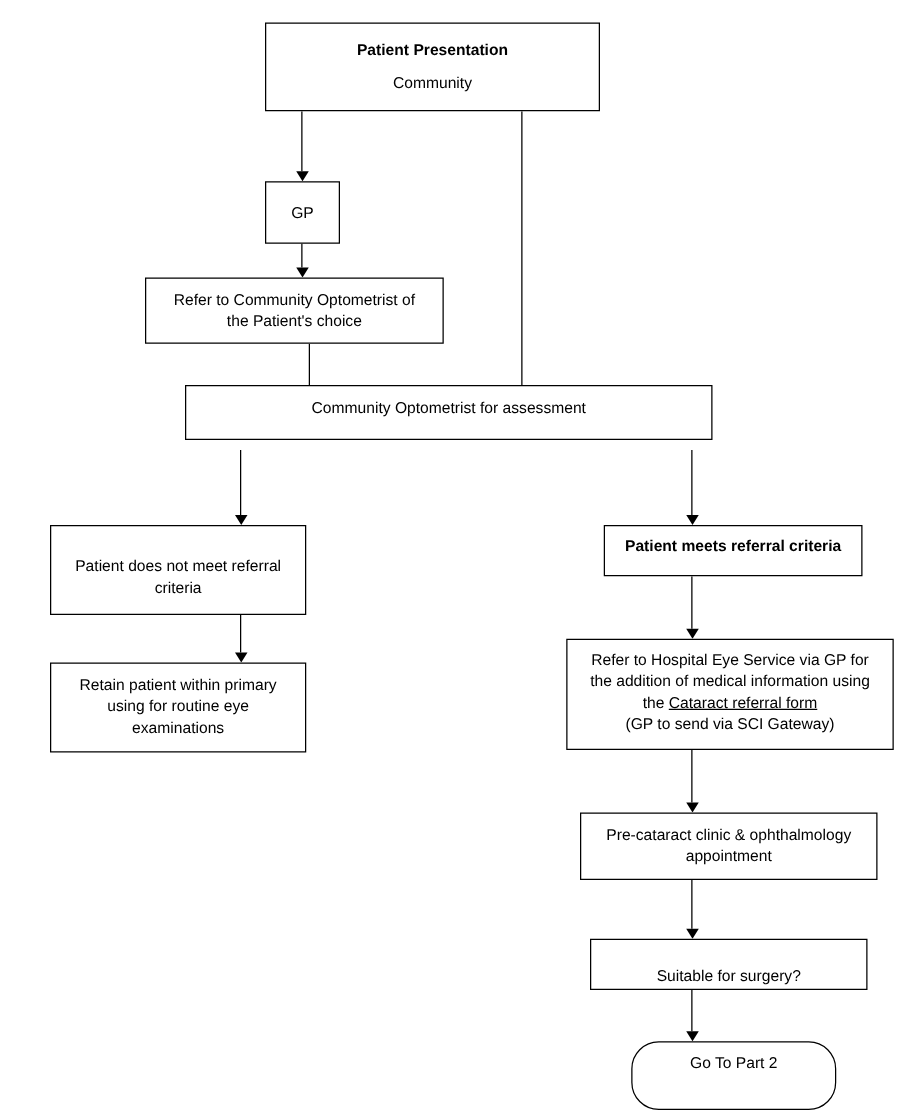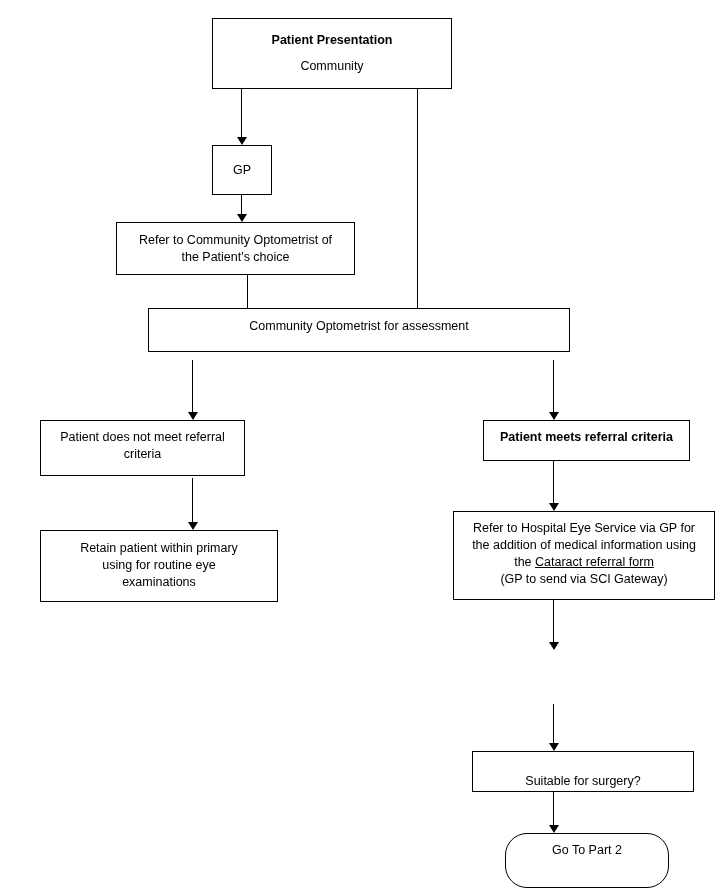--- a/index.html
+++ b/index.html
@@ -97,7 +97,7 @@
   <div class="vline" style="left:553px; top:792px; height:33px;"></div>
   <div class="arrowhead" style="left:549px; top:825px;"></div>
 
-  <div class="node" style="left:212px; top:18px; width:240px; height:71px; display:flex; align-items:center; justify-content:center;">
+  <div class="node" style="left:212px; top:18px; width:268px; height:71px; display:flex; align-items:center; justify-content:center;">
     <div class="inner">
       <span class="title">Patient Presentation</span>
       <span style="display:block; height:9px;"></span>

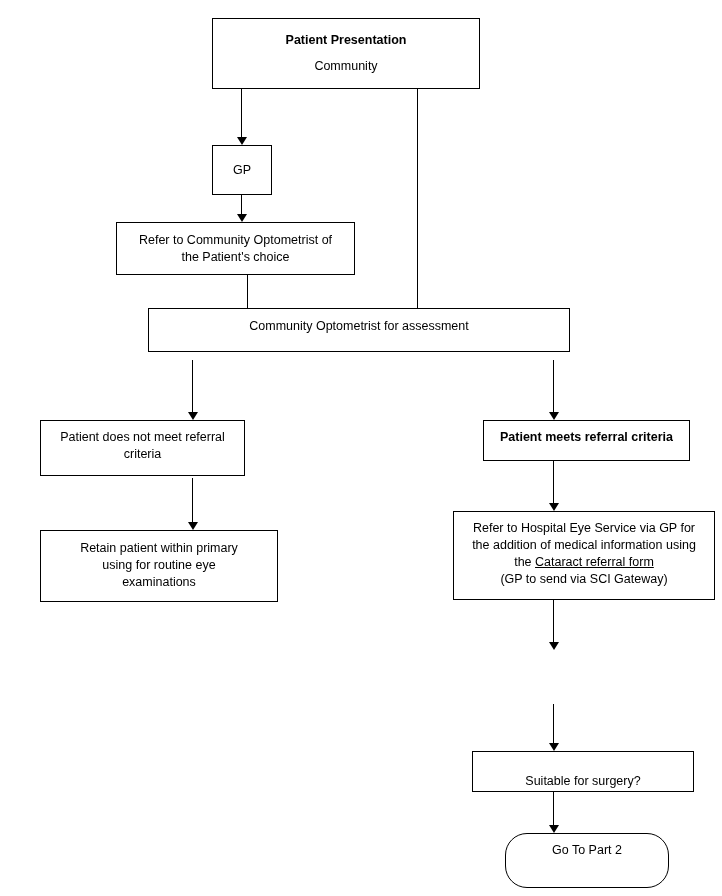--- a/index.html
+++ b/index.html
@@ -124,7 +124,7 @@
     </div>
   </div>
 
-  <div class="node" style="left:40px; top:420px; width:205px; height:56px; display:flex; align-items:flex-start; justify-content:center; padding-top:8px;">
+  <div class="node" style="left:40px; top:420px; width:205px; height:72px; display:flex; align-items:flex-start; justify-content:center; padding-top:24px;">
     <div class="inner">
       <span>Patient does not meet referral</span><br>
       <span>criteria</span>

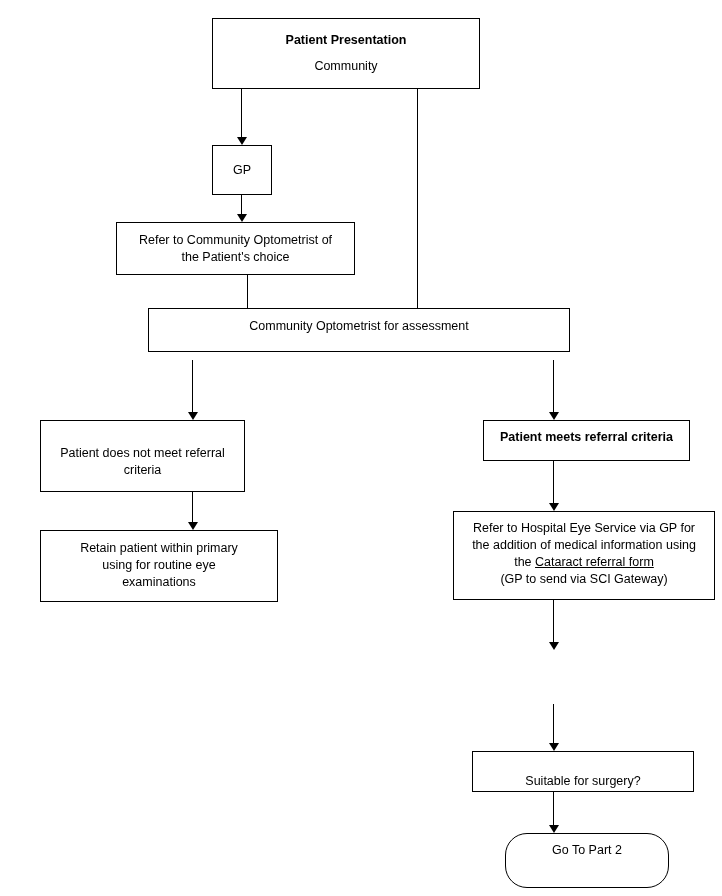--- a/index.html
+++ b/index.html
@@ -137,7 +137,7 @@
     </div>
   </div>
 
-  <div class="node" style="left:40px; top:530px; width:238px; height:72px; display:flex; align-items:flex-start; justify-content:center; padding-top:9px;">
+  <div class="node" style="left:40px; top:530px; width:205px; height:72px; display:flex; align-items:flex-start; justify-content:center; padding-top:9px;">
     <div class="inner">
       <span>Retain patient within primary</span><br>
       <span>using for routine eye</span><br>

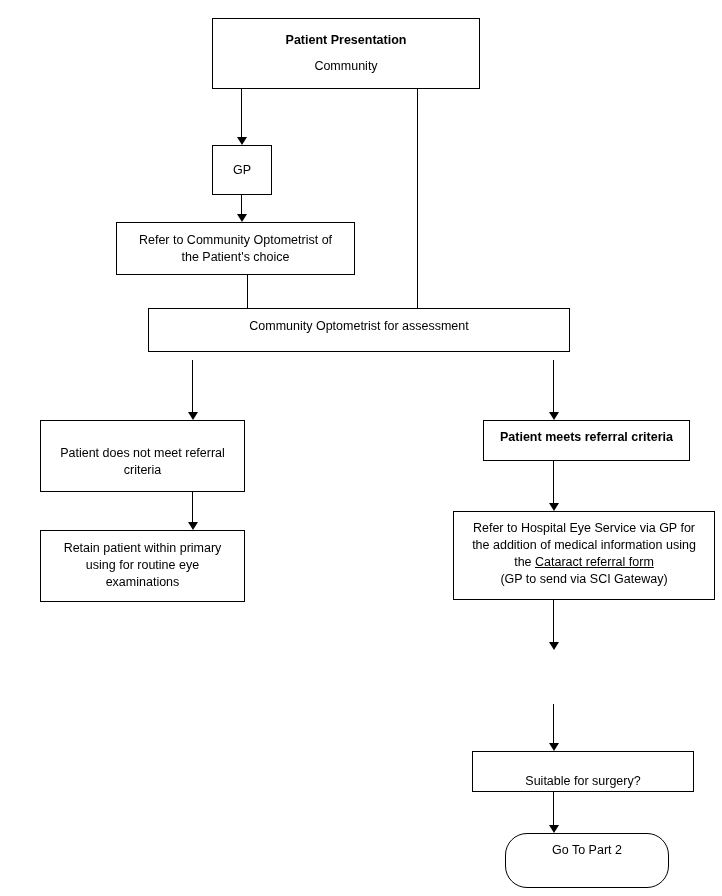--- a/index.html
+++ b/index.html
@@ -154,6 +154,12 @@
     </div>
   </div>
 
+  <div class="node" style="left:464px; top:650px; width:238px; height:54px; display:flex; align-items:flex-start; justify-content:center; padding-top:9px;">
+    <div class="inner">
+      <span>Pre-cataract clinic &amp; ophthalmology</span><br>
+      <span>appointment</span>
+    </div>
+  </div>
 
   <div class="node" style="left:472px; top:751px; width:222px; height:41px; display:flex; align-items:flex-start; justify-content:center; padding-top:21px;">
     <div class="inner">

